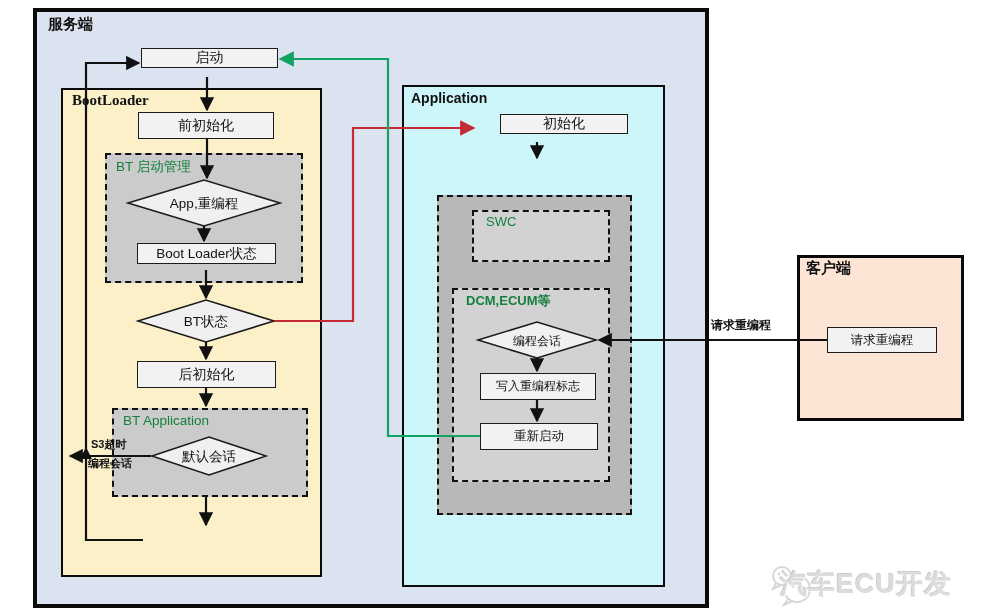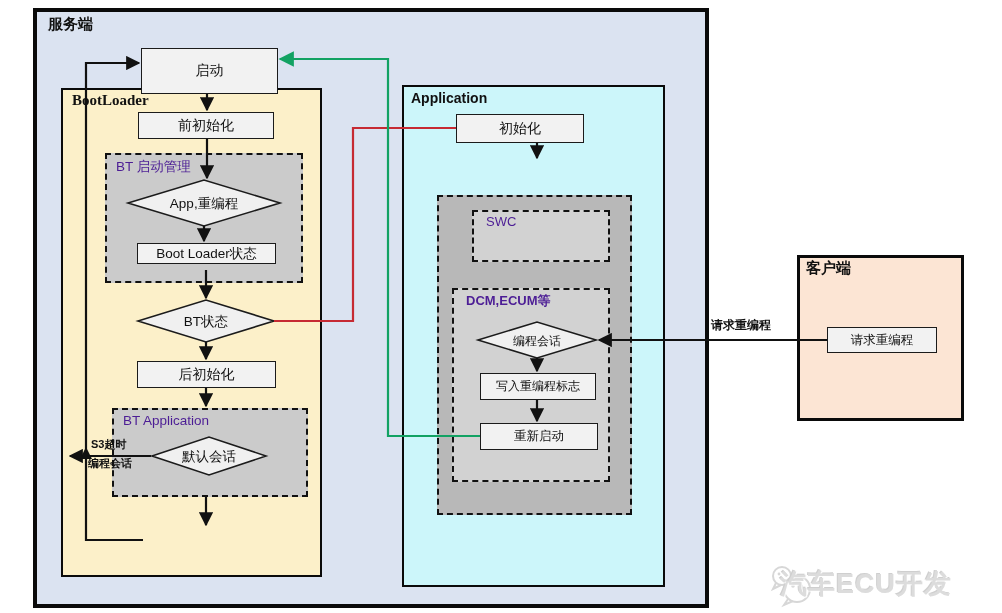--- a/index.html
+++ b/index.html
@@ -91,7 +91,7 @@
     <polyline points="480,436 388,436 388,59 280,59" fill="none" stroke-width="2.2" marker-end="url(#mG)" stroke="#12a263"></polyline>
   </svg>
 
-  <div class="abs pbox" style="left:141px;top:48px;width:137px;height:46px;">启动</div>
+  <div class="abs pbox" style="left:141px;top:48px;width:137px;height:20px;">启动</div>
   <div class="abs pbox" style="left:138px;top:112px;width:136px;height:27px;">前初始化</div>
   <div class="abs pbox" style="left:137px;top:243px;width:139px;height:21px;font-size:13.5px;">Boot Loader状态</div>
   <div class="abs pbox" style="left:137px;top:361px;width:139px;height:27px;">后初始化</div>

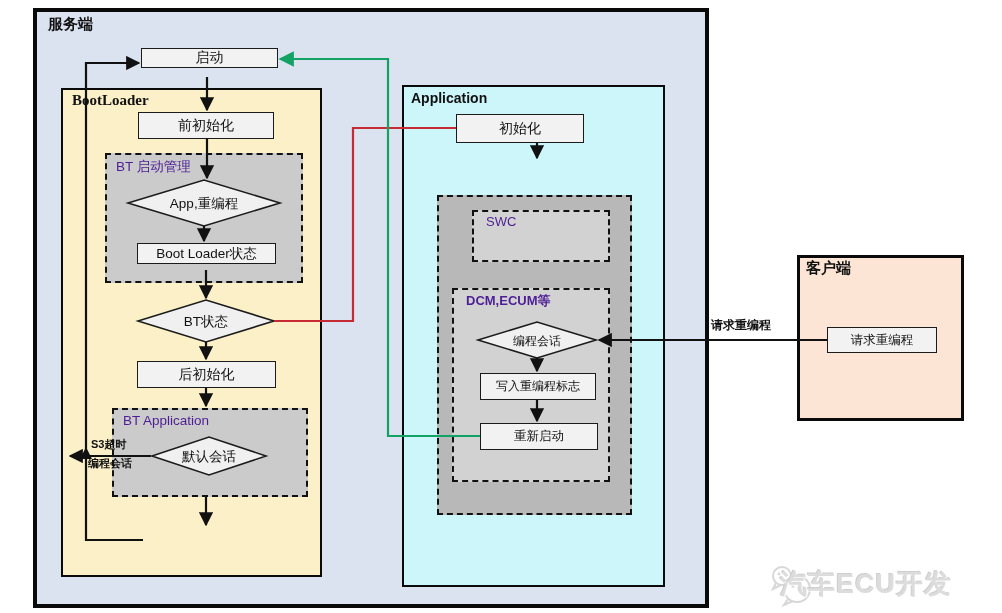--- a/index.html
+++ b/index.html
@@ -95,7 +95,7 @@
   <div class="abs pbox" style="left:138px;top:112px;width:136px;height:27px;">前初始化</div>
   <div class="abs pbox" style="left:137px;top:243px;width:139px;height:21px;font-size:13.5px;">Boot Loader状态</div>
   <div class="abs pbox" style="left:137px;top:361px;width:139px;height:27px;">后初始化</div>
-  <div class="abs pbox" style="left:456px;top:114px;width:128px;height:29px;">初始化</div>
+  <div class="abs pbox" style="left:500px;top:114px;width:128px;height:20px;">初始化</div>
   <div class="abs pbox" style="left:480px;top:373px;width:116px;height:27px;font-size:12px;">写入重编程标志</div>
   <div class="abs pbox" style="left:480px;top:423px;width:118px;height:27px;font-size:12.5px;">重新启动</div>
   <div class="abs pbox" style="left:827px;top:327px;width:110px;height:26px;font-size:12.5px;">请求重编程</div>

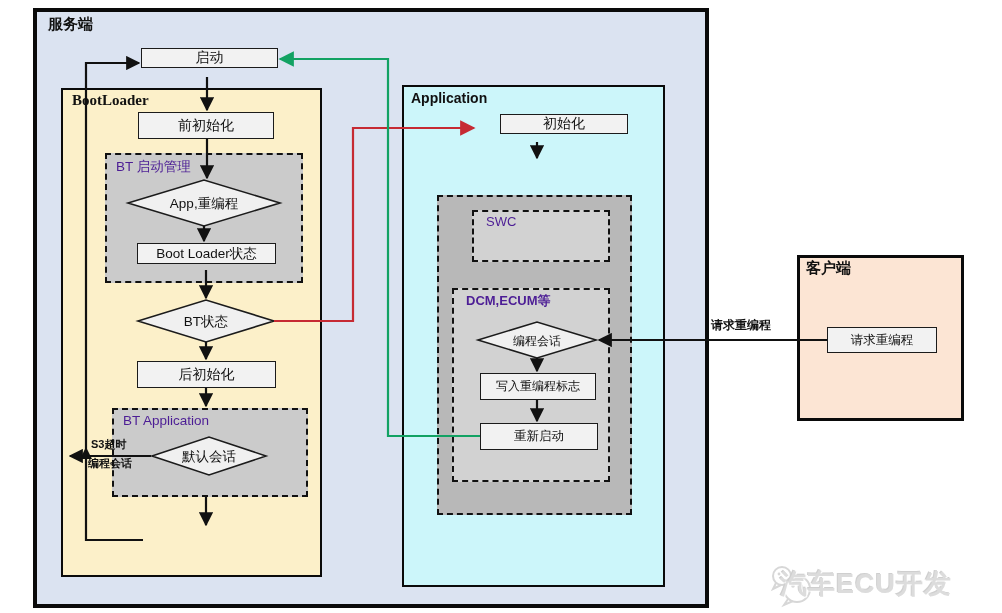--- a/index.html
+++ b/index.html
@@ -18,7 +18,7 @@
   .btapp-box{left:112px;top:408px;width:196px;height:89px;border:2.5px dashed #111;background:#cbcbcb;z-index:3;}
   
   .region-label{font-weight:bold;font-size:15px;z-index:6;white-space:nowrap;}
-  .sub-label{font-size:13.5px;z-index:6;white-space:nowrap;color:#4c1d95;}
+  .sub-label{font-size:13.5px;z-index:6;white-space:nowrap;color:#15803d;}
   .serif{font-family:"Liberation Serif","DejaVu Serif",serif;}
   
   .pbox{background:#f2f2f2;border:1.6px solid #1b1b1b;display:flex;align-items:center;justify-content:center;

